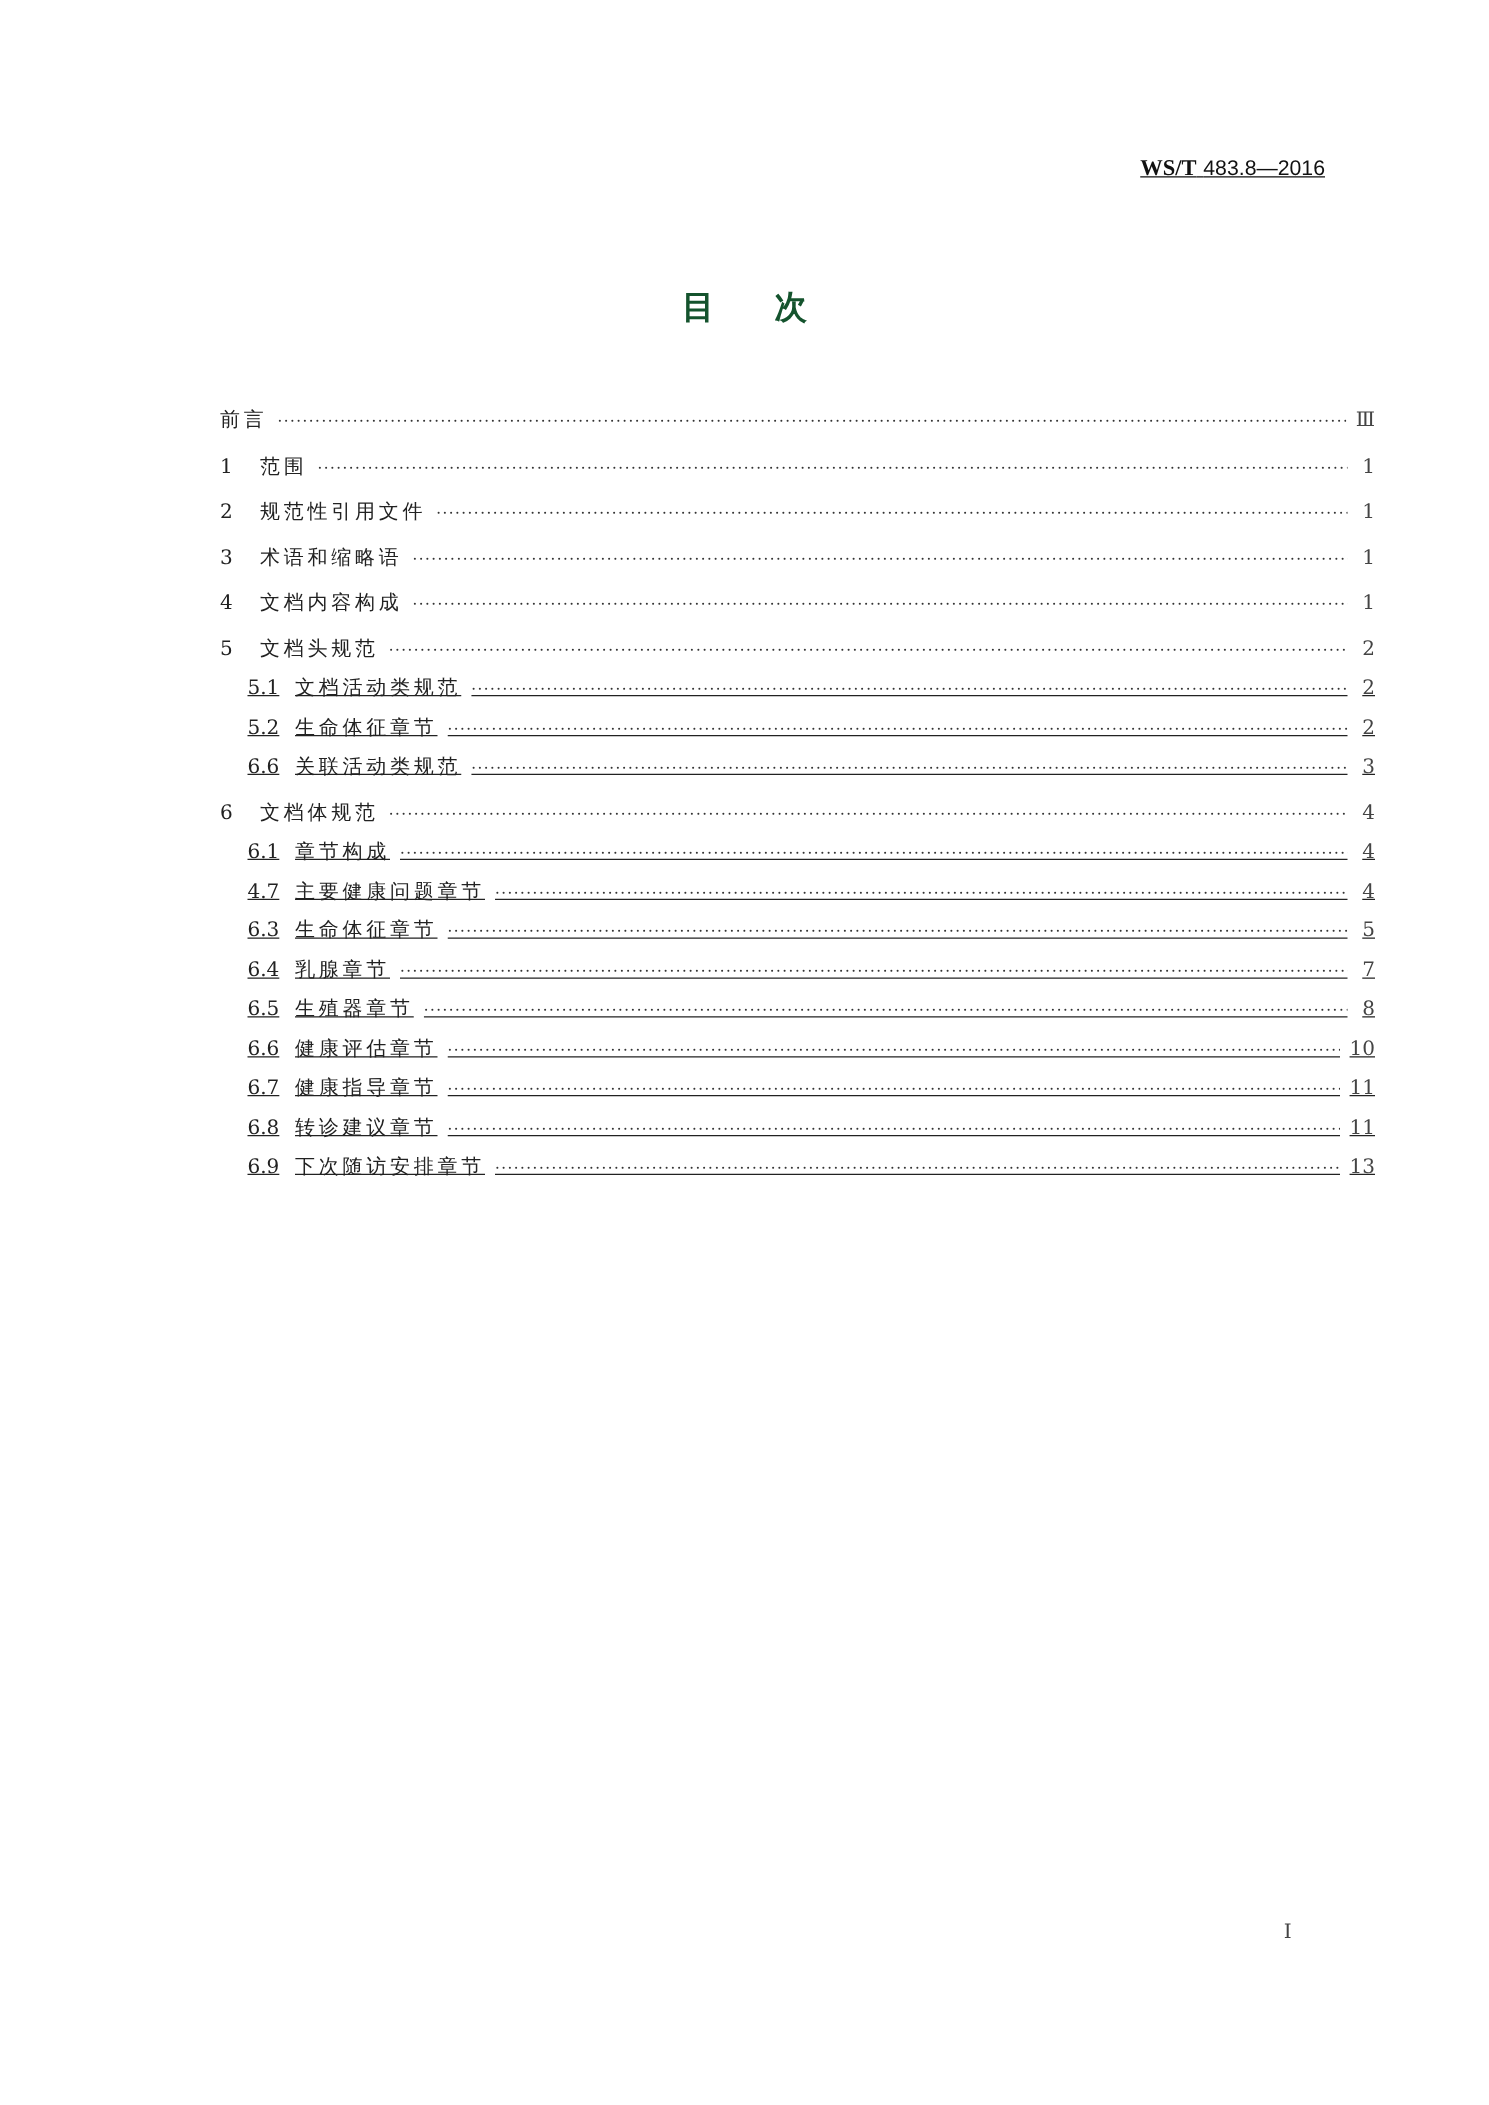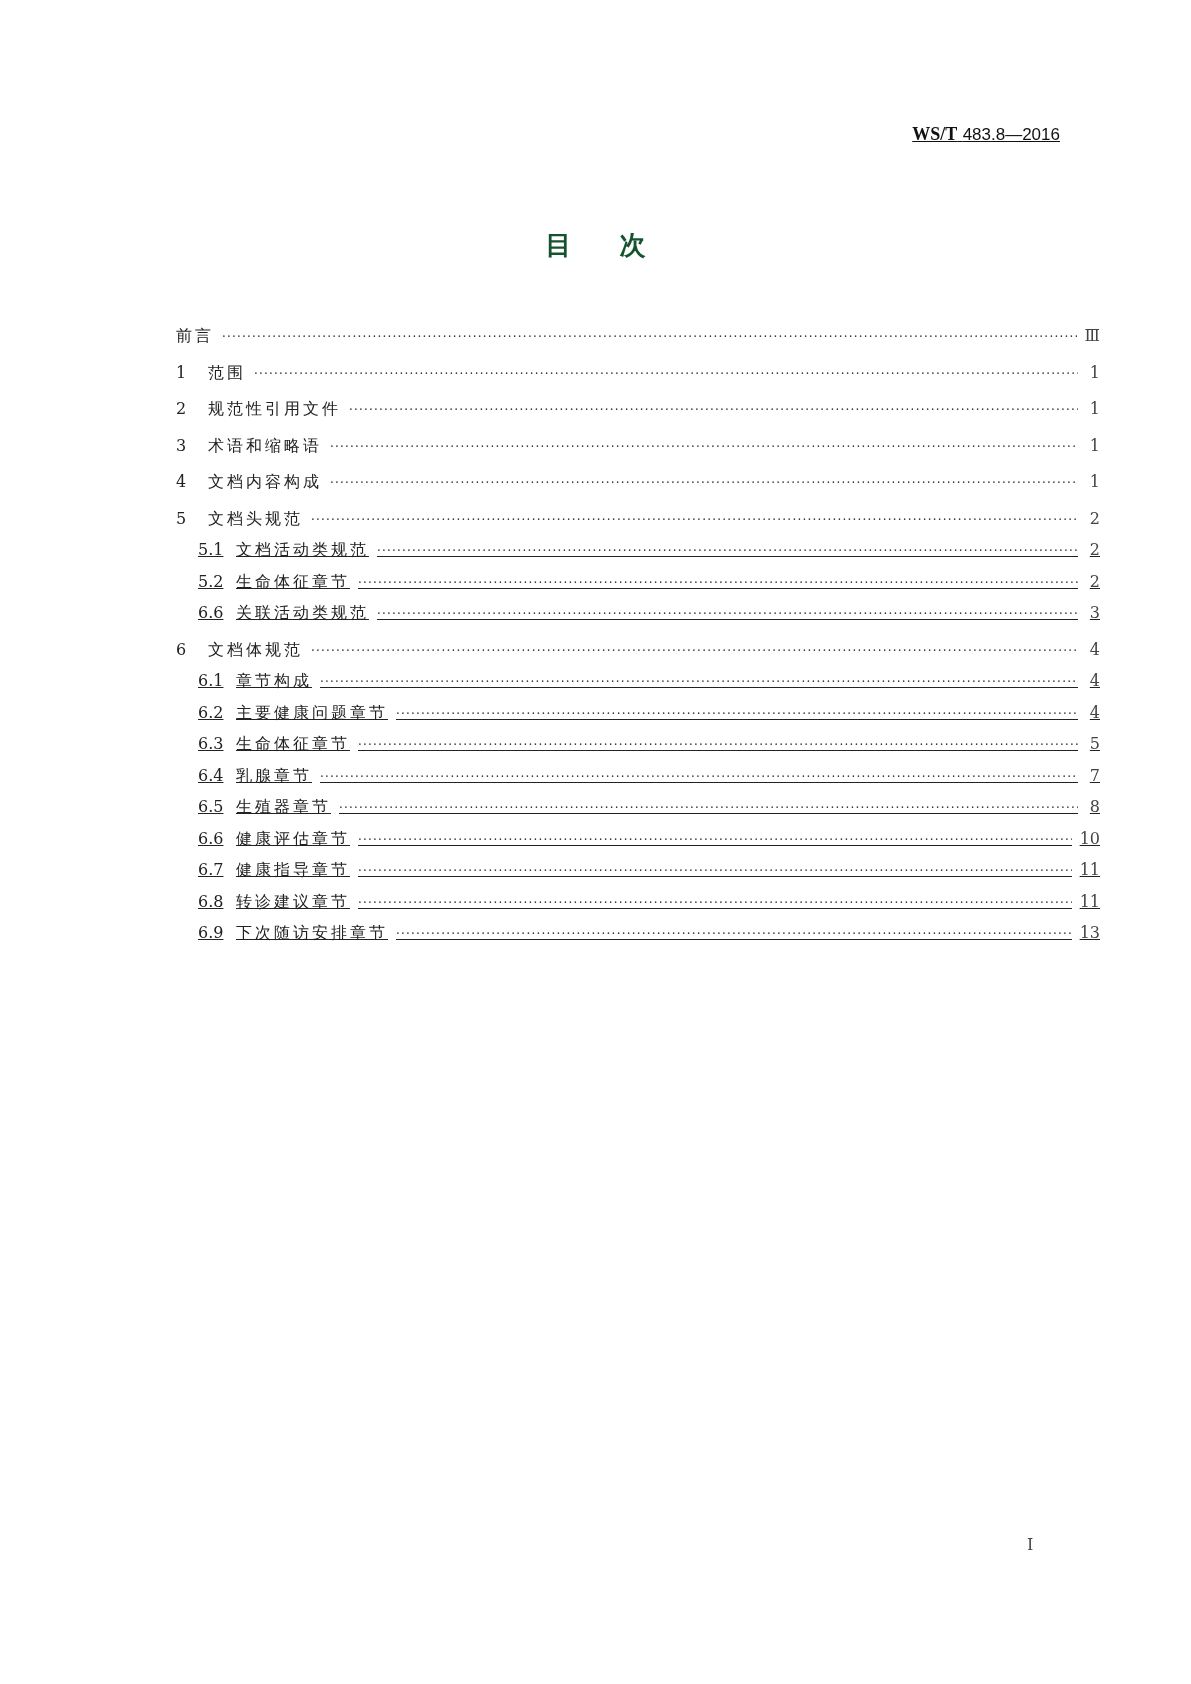--- a/index.html
+++ b/index.html
@@ -117,7 +117,7 @@
     <span class="pg">4</span>
   </div>
   <div class="row l2">
-    <span class="no">6.2</span>
+    <span class="no">4.7</span>
     <span class="txt">主要健康问题章节</span>
     <span class="dots"></span>
     <span class="pg">4</span>

